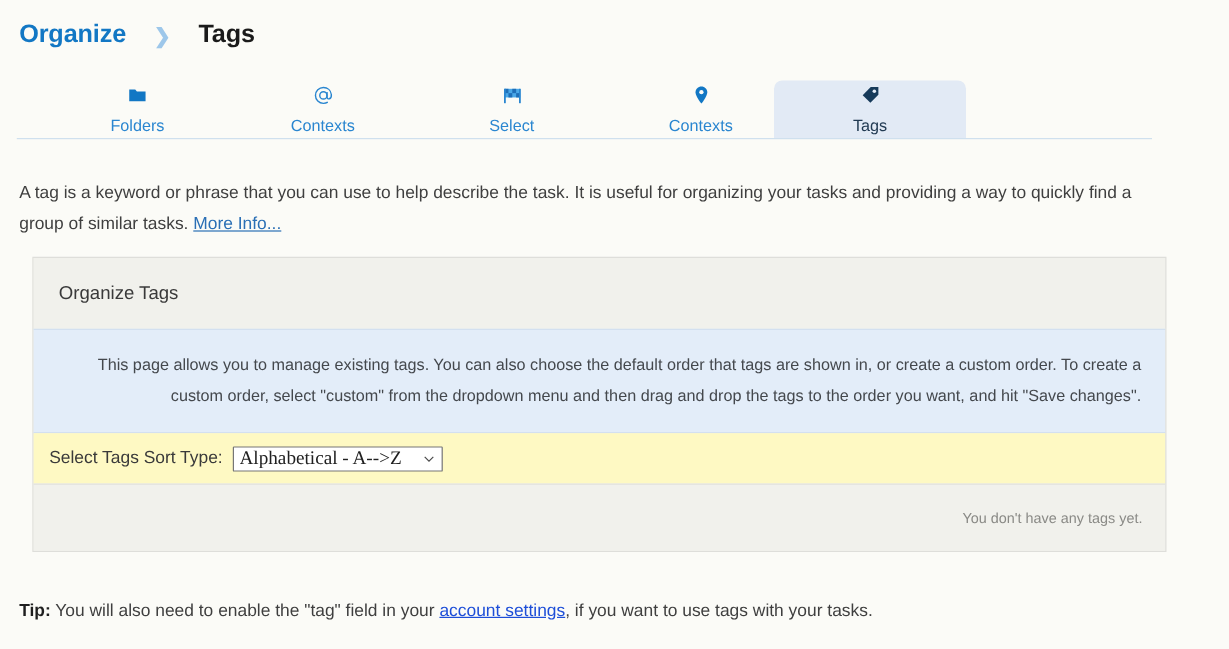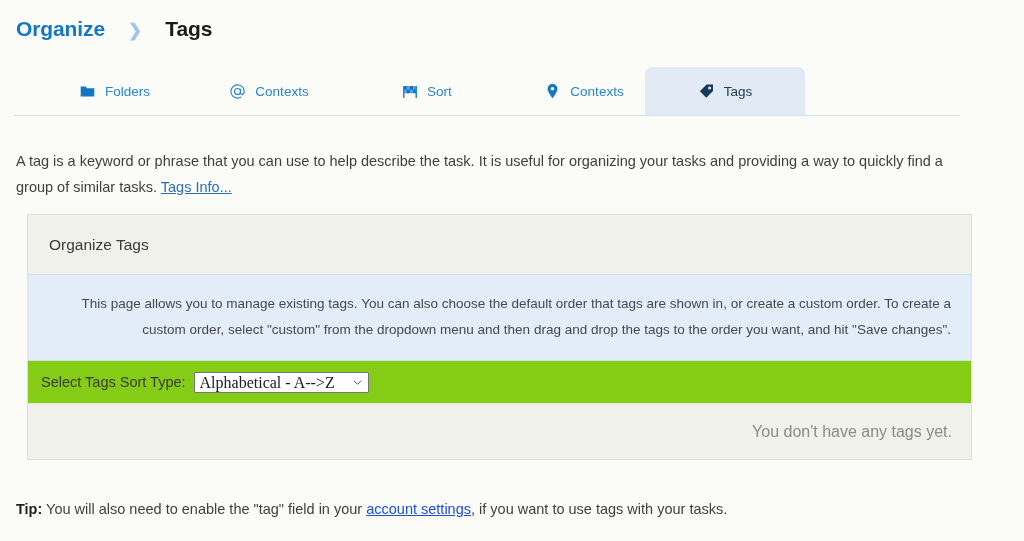--- a/index.html
+++ b/index.html
@@ -70,6 +70,7 @@
     text-decoration: none;
     box-sizing: border-box;
     border-radius: 7px 7px 0 0;
+    flex-direction: column;
   }
   .tab.active {
     background: #e2eaf5;

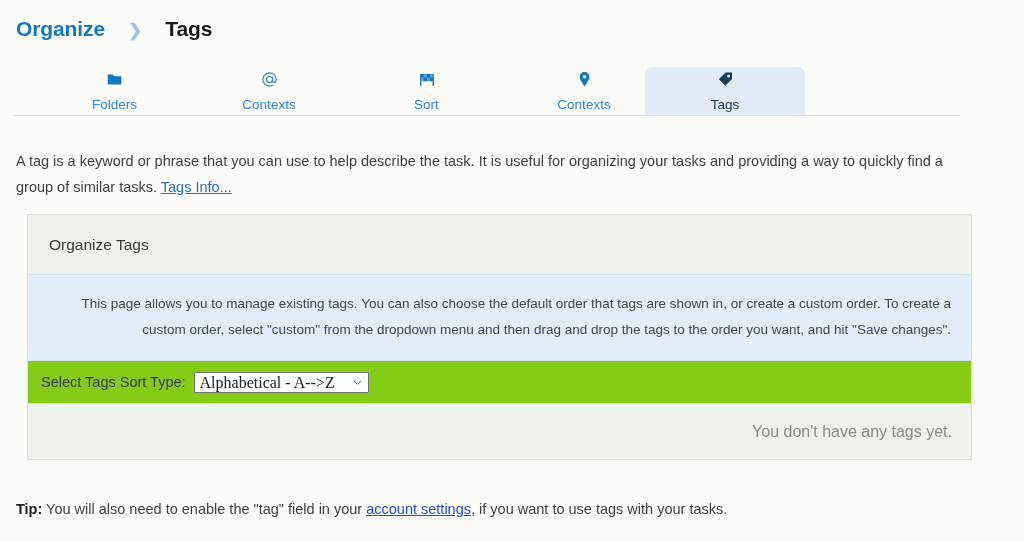--- a/index.html
+++ b/index.html
@@ -232,7 +232,7 @@
         <rect x="13.5" y="2" width="1.5" height="12" fill="#2a86d0"></rect>
       </svg>
     </span>
-    <span class="tab-label">Sort</span>
+    <span class="tab-label">Select</span>
   </a>
 
   <a class="tab" href="#" style="left:500px; width:140px;">

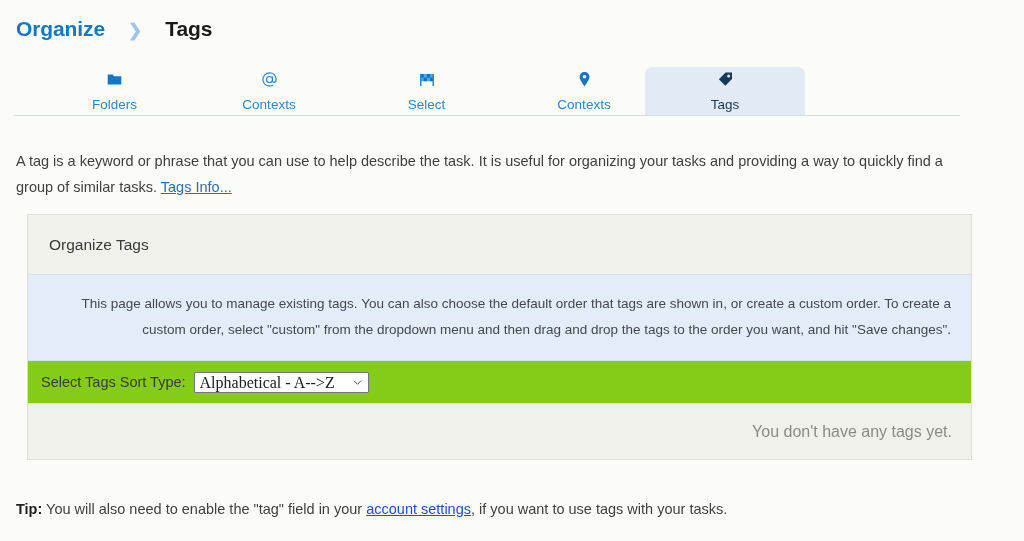--- a/index.html
+++ b/index.html
@@ -257,7 +257,7 @@
 
 </div>
 
-<p class="intro"><span>A tag is a keyword or phrase that you can use to help describe the task. It is useful for organizing your tasks and providing a way to quickly find a group of similar tasks. </span><a href="#">Tags Info...</a></p>
+<p class="intro"><span>A tag is a keyword or phrase that you can use to help describe the task. It is useful for organizing your tasks and providing a way to quickly find a group of similar tasks. </span><a href="#">More Info...</a></p>
 
 <div class="panel">
   <div class="panel-header">

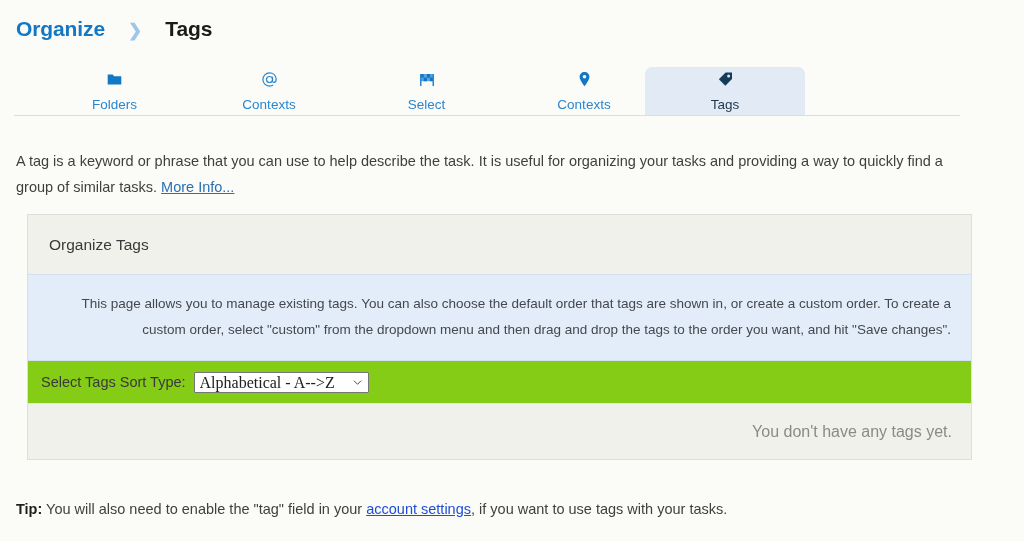--- a/index.html
+++ b/index.html
@@ -127,7 +127,7 @@
     text-align: right;
   }
   .panel-row {
-    background: #84cc16;
+    background: #fef9c3;
     height: 42px;
     display: flex;
     align-items: center;

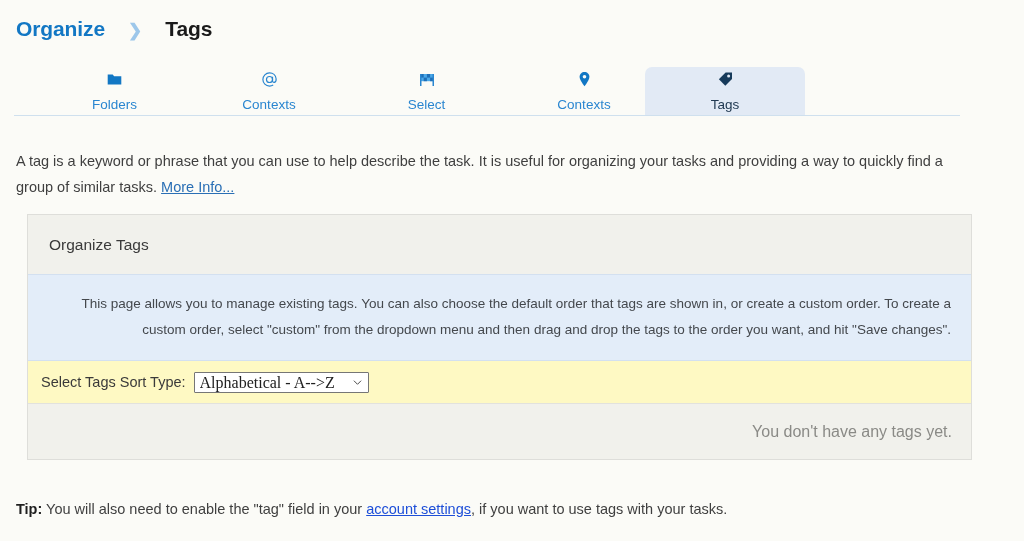--- a/index.html
+++ b/index.html
@@ -172,7 +172,7 @@
     justify-content: flex-end;
     padding-right: 19px;
     box-sizing: border-box;
-    font-size: 16px;
+    font-size: 12px;
     color: #8a8a86;
   }
 

